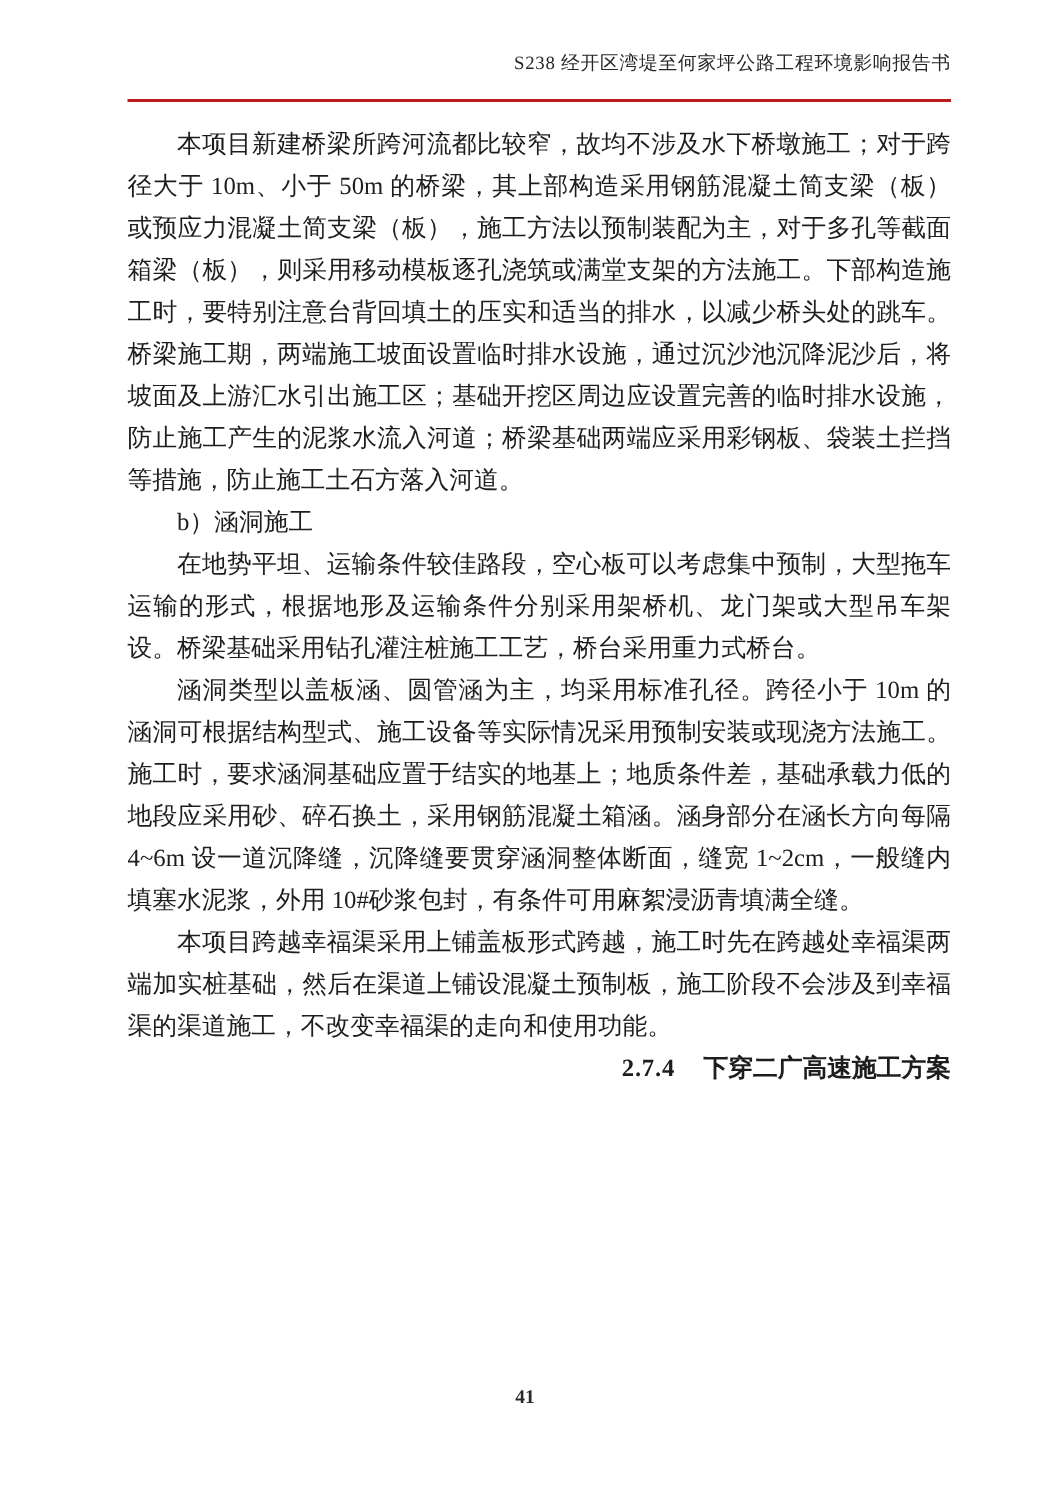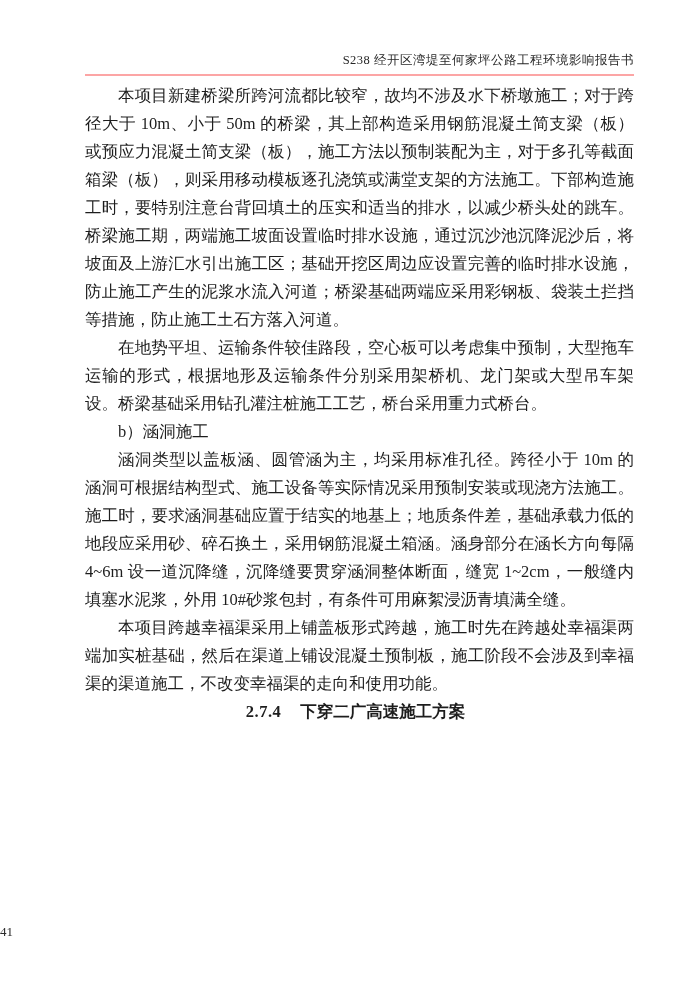--- a/index.html
+++ b/index.html
@@ -20,11 +20,11 @@
   }
   .page-header {
     position: absolute;
-    top: 52px;
+    top: 34px;
     left: 85px;
     right: 66px;
-    border-bottom: 2px solid #fca5a5;
-    padding-bottom: 5px;
+    border-bottom: 2px solid #b91c1c;
+    padding-bottom: 15px;
   }
   .header-title {
     text-align: right;

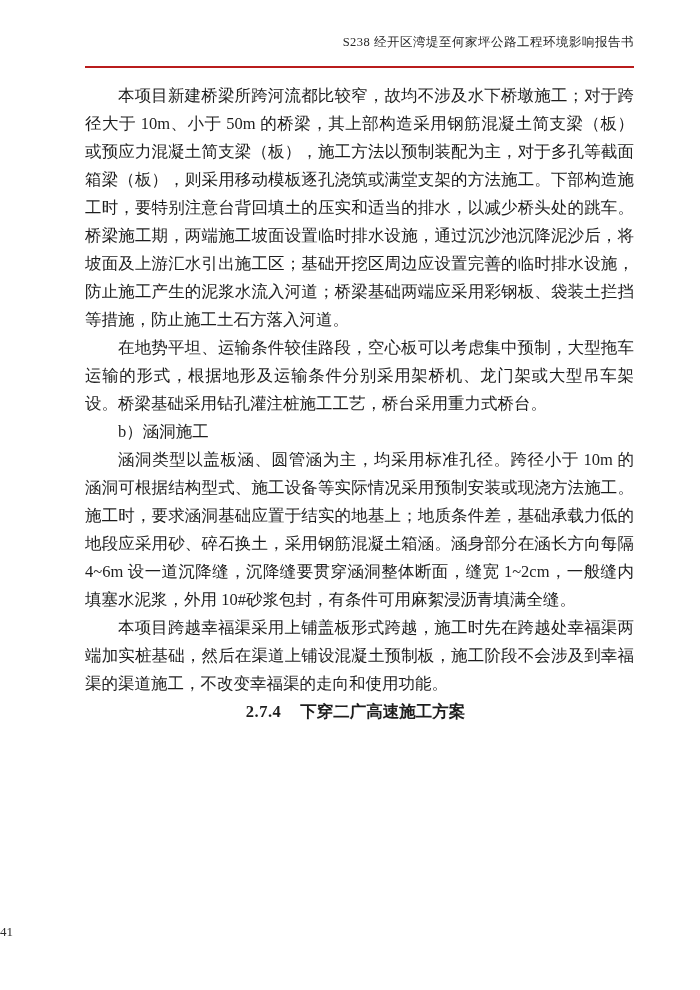--- a/index.html
+++ b/index.html
@@ -82,8 +82,8 @@
 
   <main class="page-body">
     <p class="para indent">本项目新建桥梁所跨河流都比较窄，故均不涉及水下桥墩施工；对于跨径大于 10m、小于 50m 的桥梁，其上部构造采用钢筋混凝土简支梁（板）或预应力混凝土简支梁（板），施工方法以预制装配为主，对于多孔等截面箱梁（板），则采用移动模板逐孔浇筑或满堂支架的方法施工。下部构造施工时，要特别注意台背回填土的压实和适当的排水，以减少桥头处的跳车。桥梁施工期，两端施工坡面设置临时排水设施，通过沉沙池沉降泥沙后，将坡面及上游汇水引出施工区；基础开挖区周边应设置完善的临时排水设施，防止施工产生的泥浆水流入河道；桥梁基础两端应采用彩钢板、袋装土拦挡等措施，防止施工土石方落入河道。</p>
+    <p class="para indent">b）涵洞施工</p>
     <p class="para indent">在地势平坦、运输条件较佳路段，空心板可以考虑集中预制，大型拖车运输的形式，根据地形及运输条件分别采用架桥机、龙门架或大型吊车架设。桥梁基础采用钻孔灌注桩施工工艺，桥台采用重力式桥台。</p>
-    <p class="para indent">b）涵洞施工</p>
     <p class="para indent">涵洞类型以盖板涵、圆管涵为主，均采用标准孔径。跨径小于 10m 的涵洞可根据结构型式、施工设备等实际情况采用预制安装或现浇方法施工。施工时，要求涵洞基础应置于结实的地基上；地质条件差，基础承载力低的地段应采用砂、碎石换土，采用钢筋混凝土箱涵。涵身部分在涵长方向每隔 4~6m 设一道沉降缝，沉降缝要贯穿涵洞整体断面，缝宽 1~2cm，一般缝内填塞水泥浆，外用 10#砂浆包封，有条件可用麻絮浸沥青填满全缝。</p>
     <p class="para indent">本项目跨越幸福渠采用上铺盖板形式跨越，施工时先在跨越处幸福渠两端加实桩基础，然后在渠道上铺设混凝土预制板，施工阶段不会涉及到幸福渠的渠道施工，不改变幸福渠的走向和使用功能。</p>
     <h3 class="section-heading">

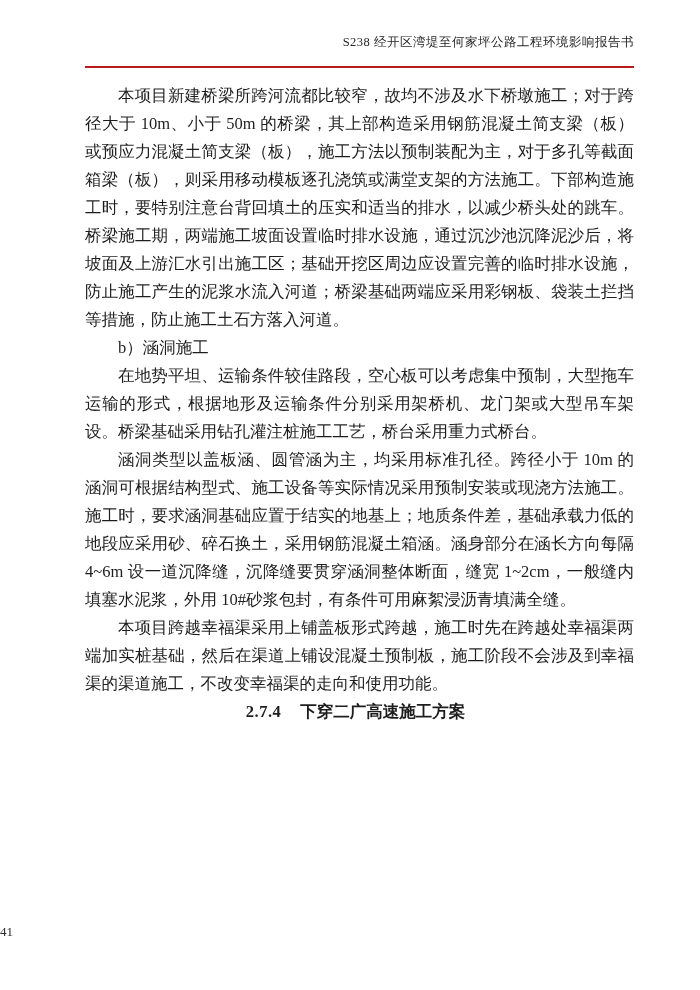--- a/index.html
+++ b/index.html
@@ -54,7 +54,7 @@
     font-size: 16.5px;
     line-height: 28px;
     font-weight: bold;
-    text-align: center;
+    text-align: right;
   }
   .heading-number {
     margin-right: 0.9em;

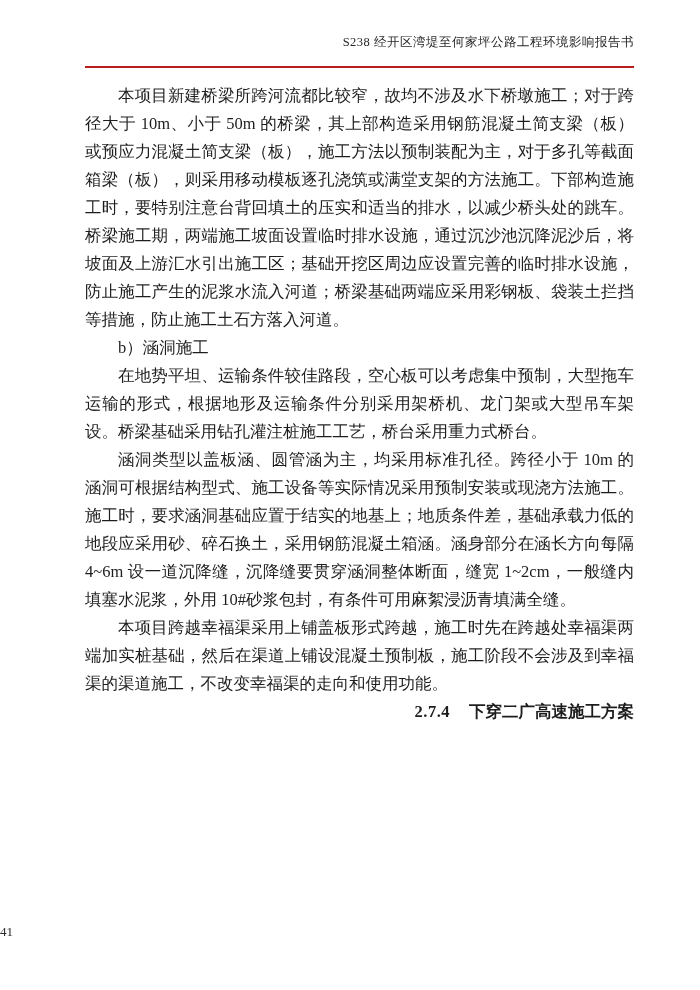--- a/index.html
+++ b/index.html
@@ -65,6 +65,8 @@
     bottom: 50px;
     left: 0;
     right: 0;
+    text-align: center;
+    font-weight: bold;
   }
   .page-number {
     font-size: 13px;

